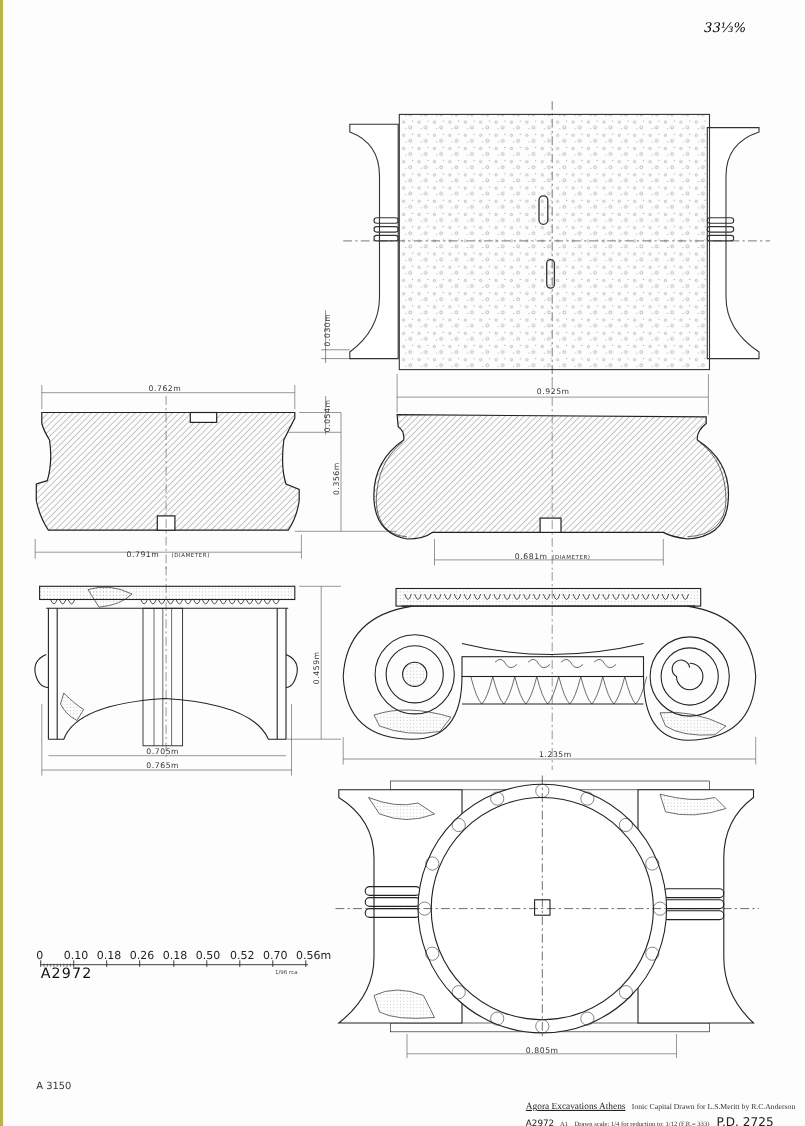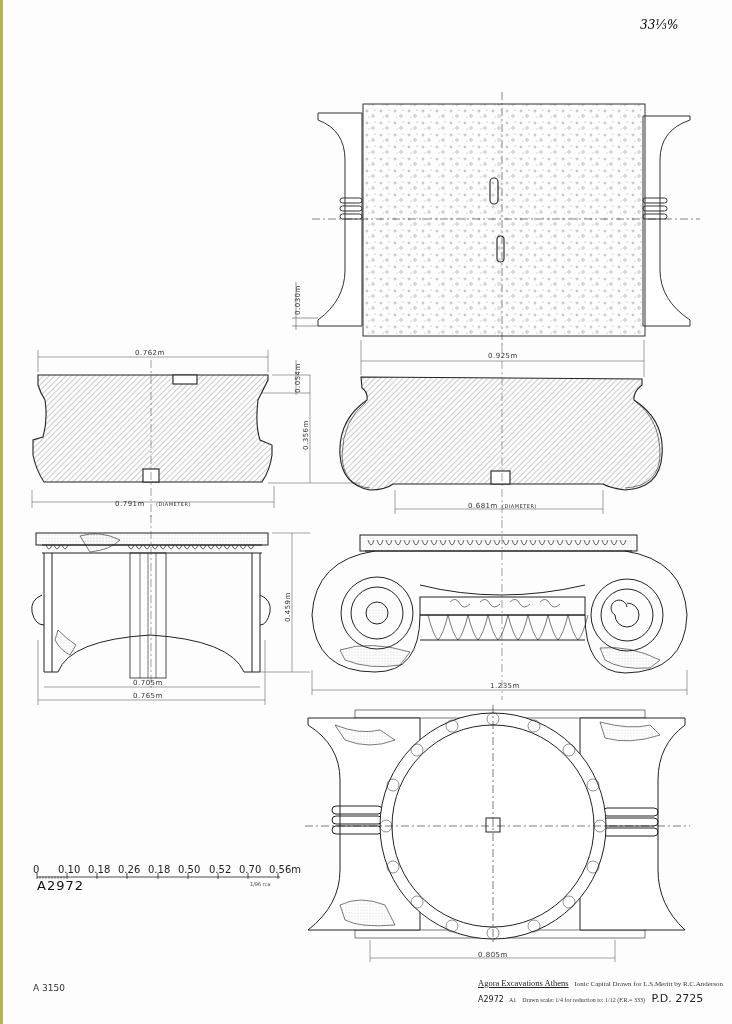--- a/index.html
+++ b/index.html
@@ -16,7 +16,7 @@
   .artifact-id{position:absolute;left:37px;top:878px;font-size:13px;letter-spacing:1px;color:#111;font-family:"DejaVu Sans",sans-serif;}
   .rca{position:absolute;left:250px;top:881px;font-size:5px;color:#444;font-family:"DejaVu Sans",sans-serif;}
   .titleblock{position:absolute;left:478px;top:978px;width:250px;font-family:"Liberation Serif",serif;color:#333;}
-  .tb1{font-size:7px;white-space:nowrap;}
+  .tb1{font-size:7px;white-space:nowrap;margin-top:22px;}
   .tb1 .inst{font-size:8.5px;text-decoration:underline;color:#222;margin-right:4px;}
   .tb2{font-size:6px;white-space:nowrap;margin-top:4px;}
   .tb2 .num{font-family:"DejaVu Sans",sans-serif;font-size:8px;color:#222;margin-right:4px;}

